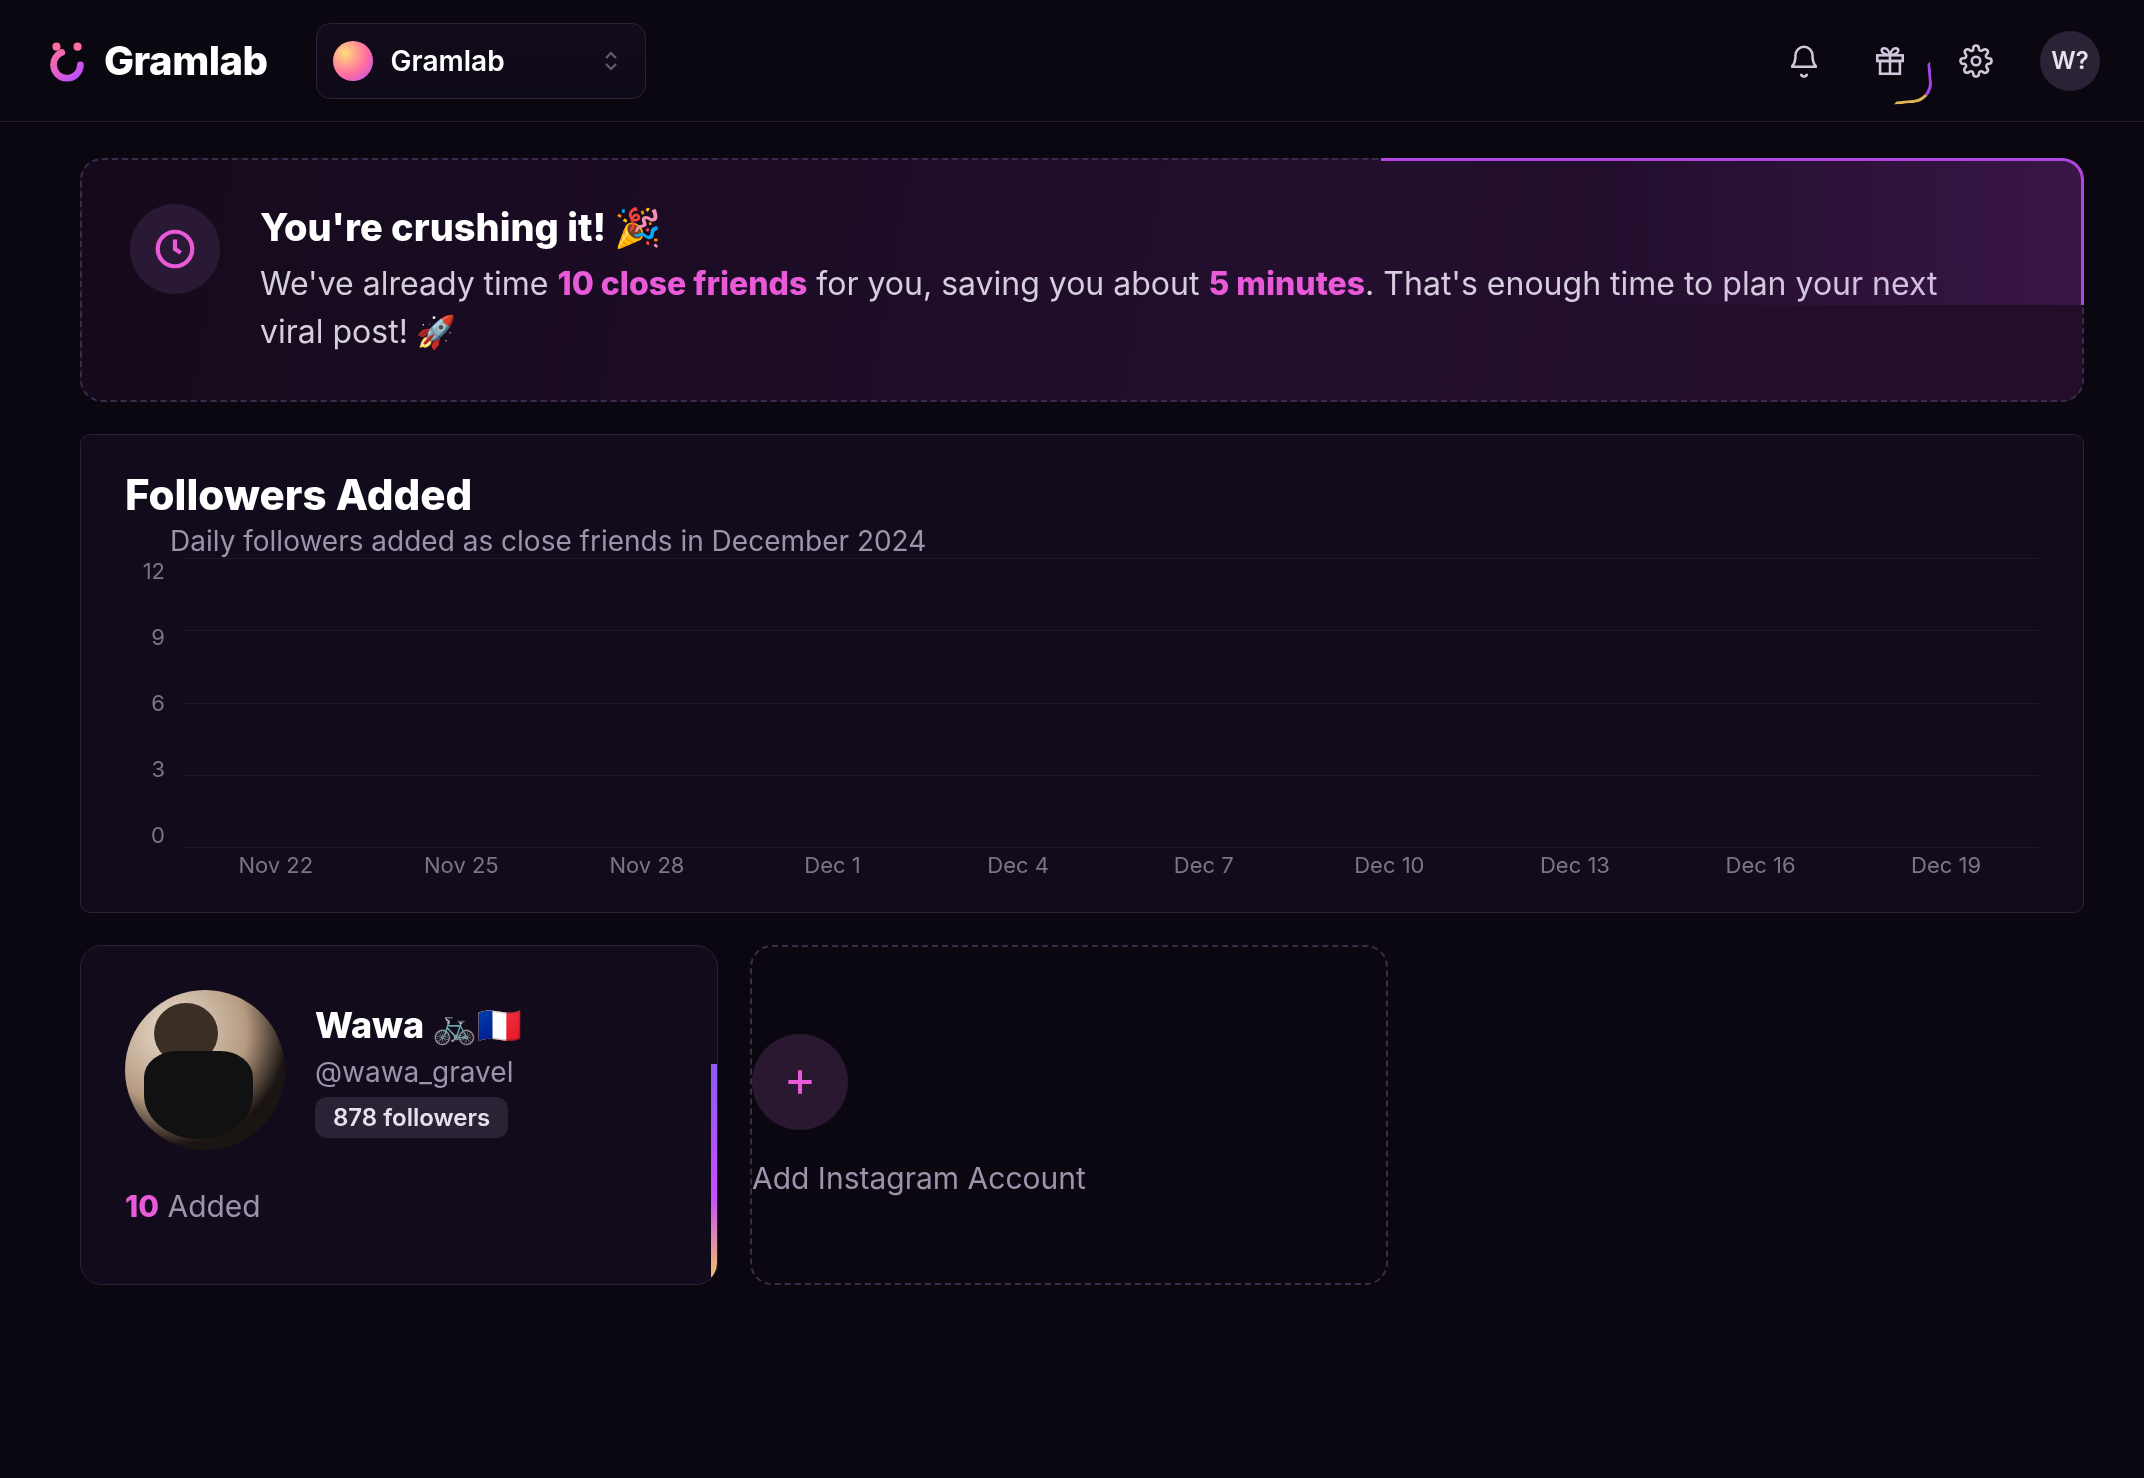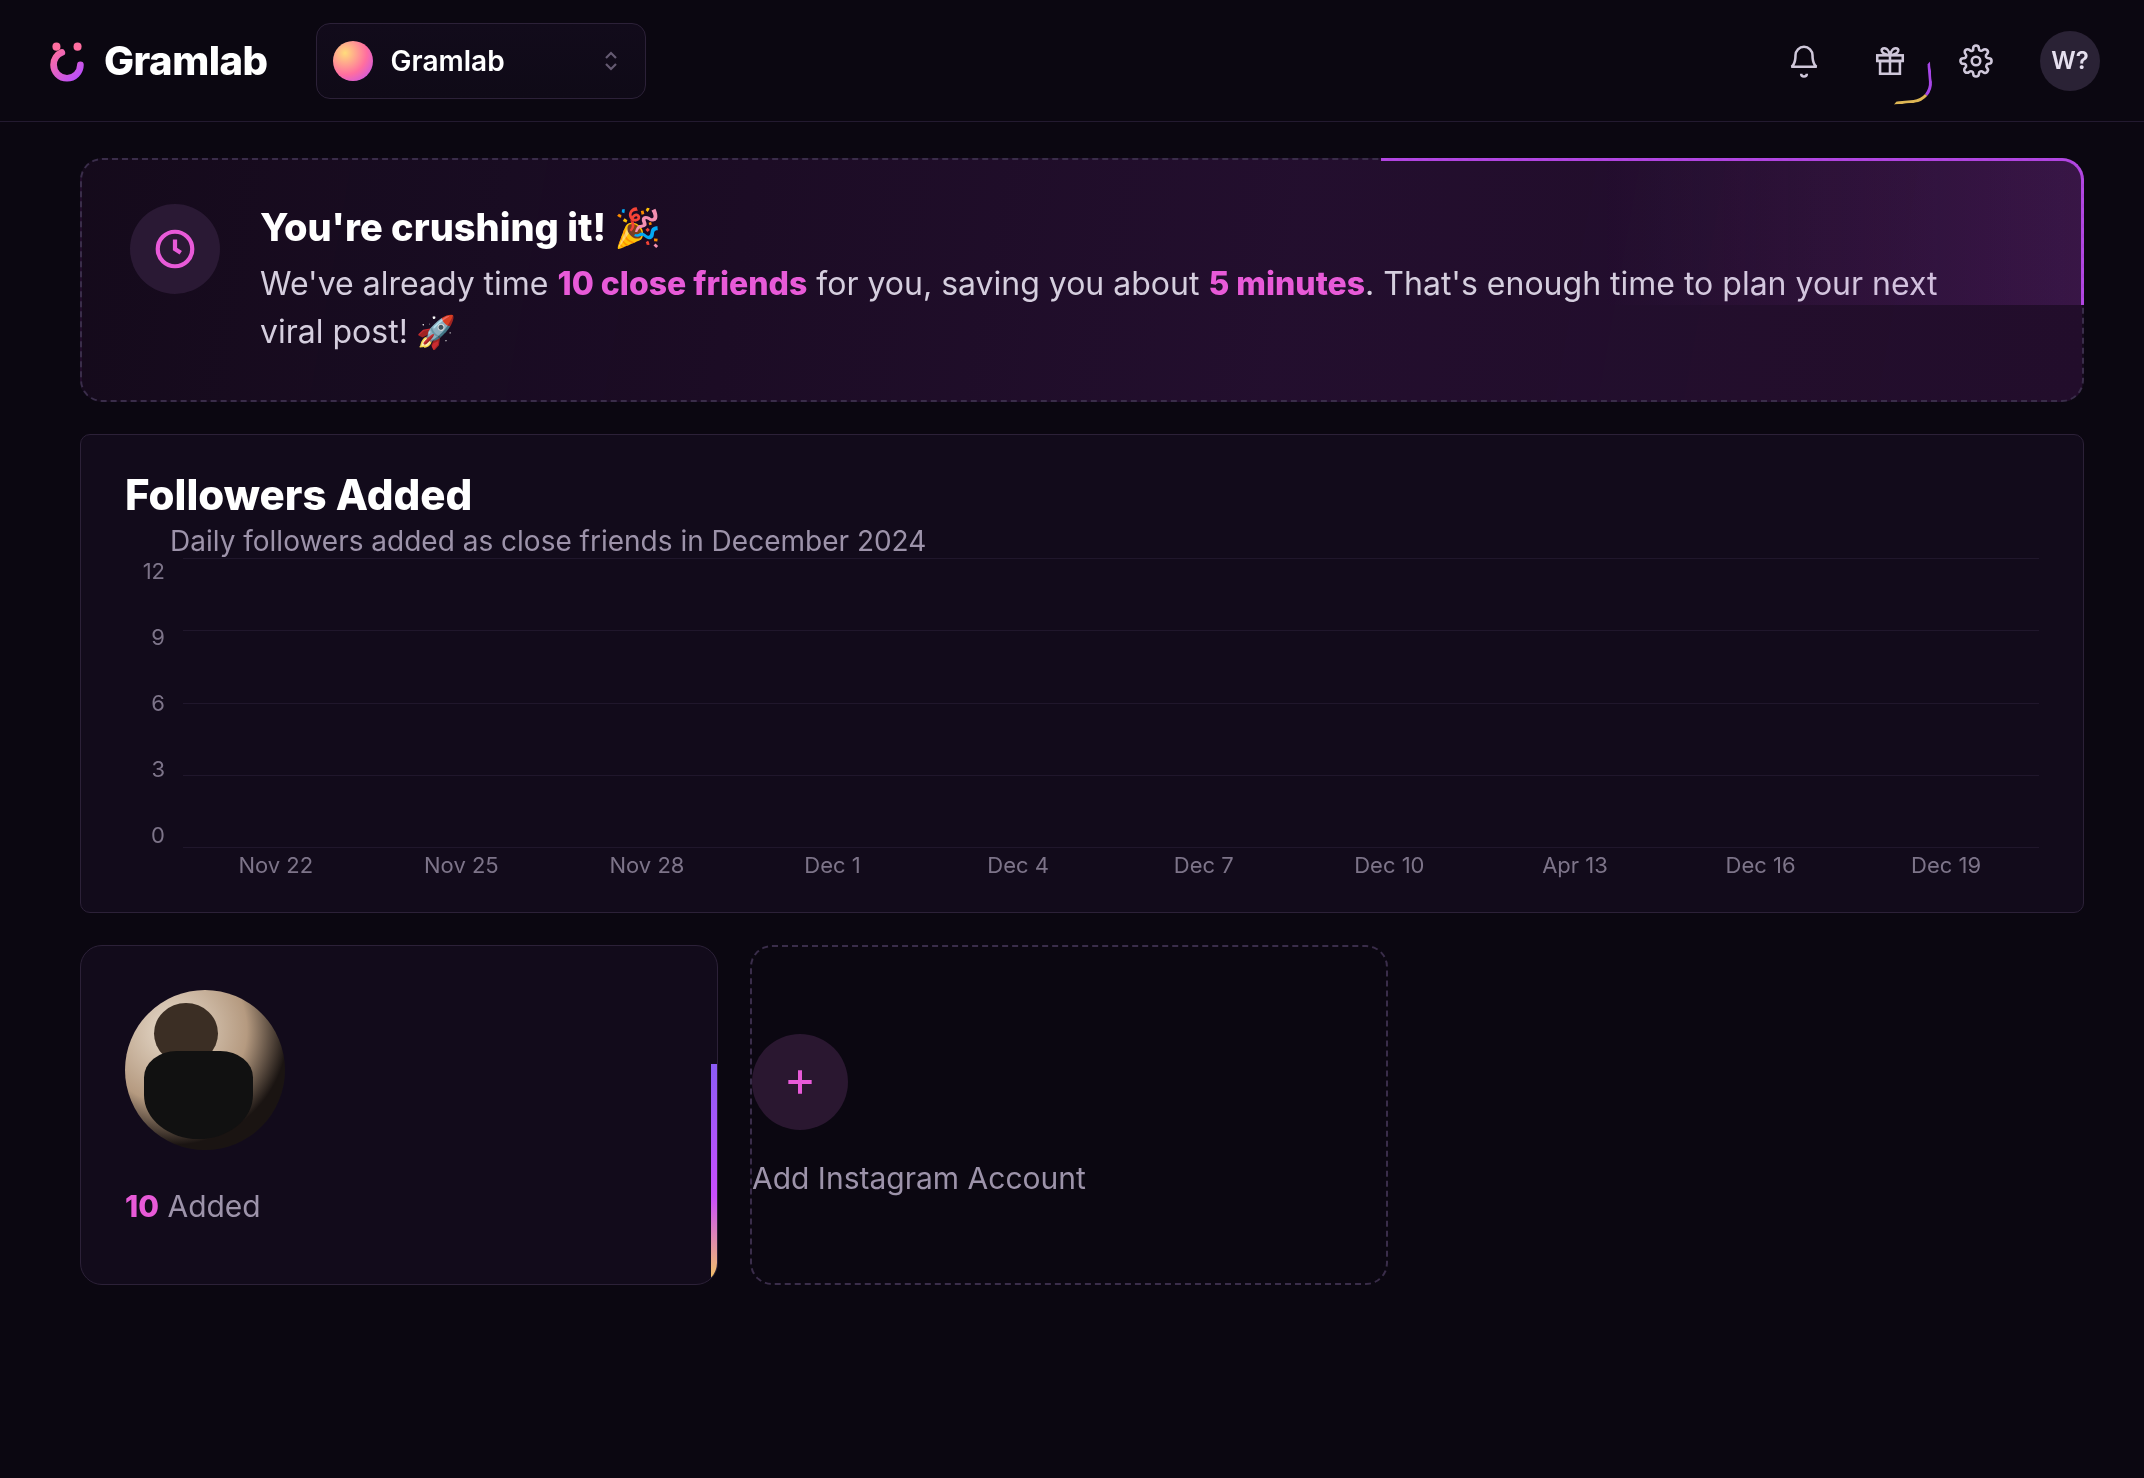--- a/index.html
+++ b/index.html
@@ -211,7 +211,7 @@
             <div class="x-tick">Dec 4</div>
             <div class="x-tick">Dec 7</div>
             <div class="x-tick">Dec 10</div>
-            <div class="x-tick">Apr 13</div>
+            <div class="x-tick">Dec 13</div>
             <div class="x-tick">Dec 16</div>
             <div class="x-tick">Dec 19</div>
           </div>

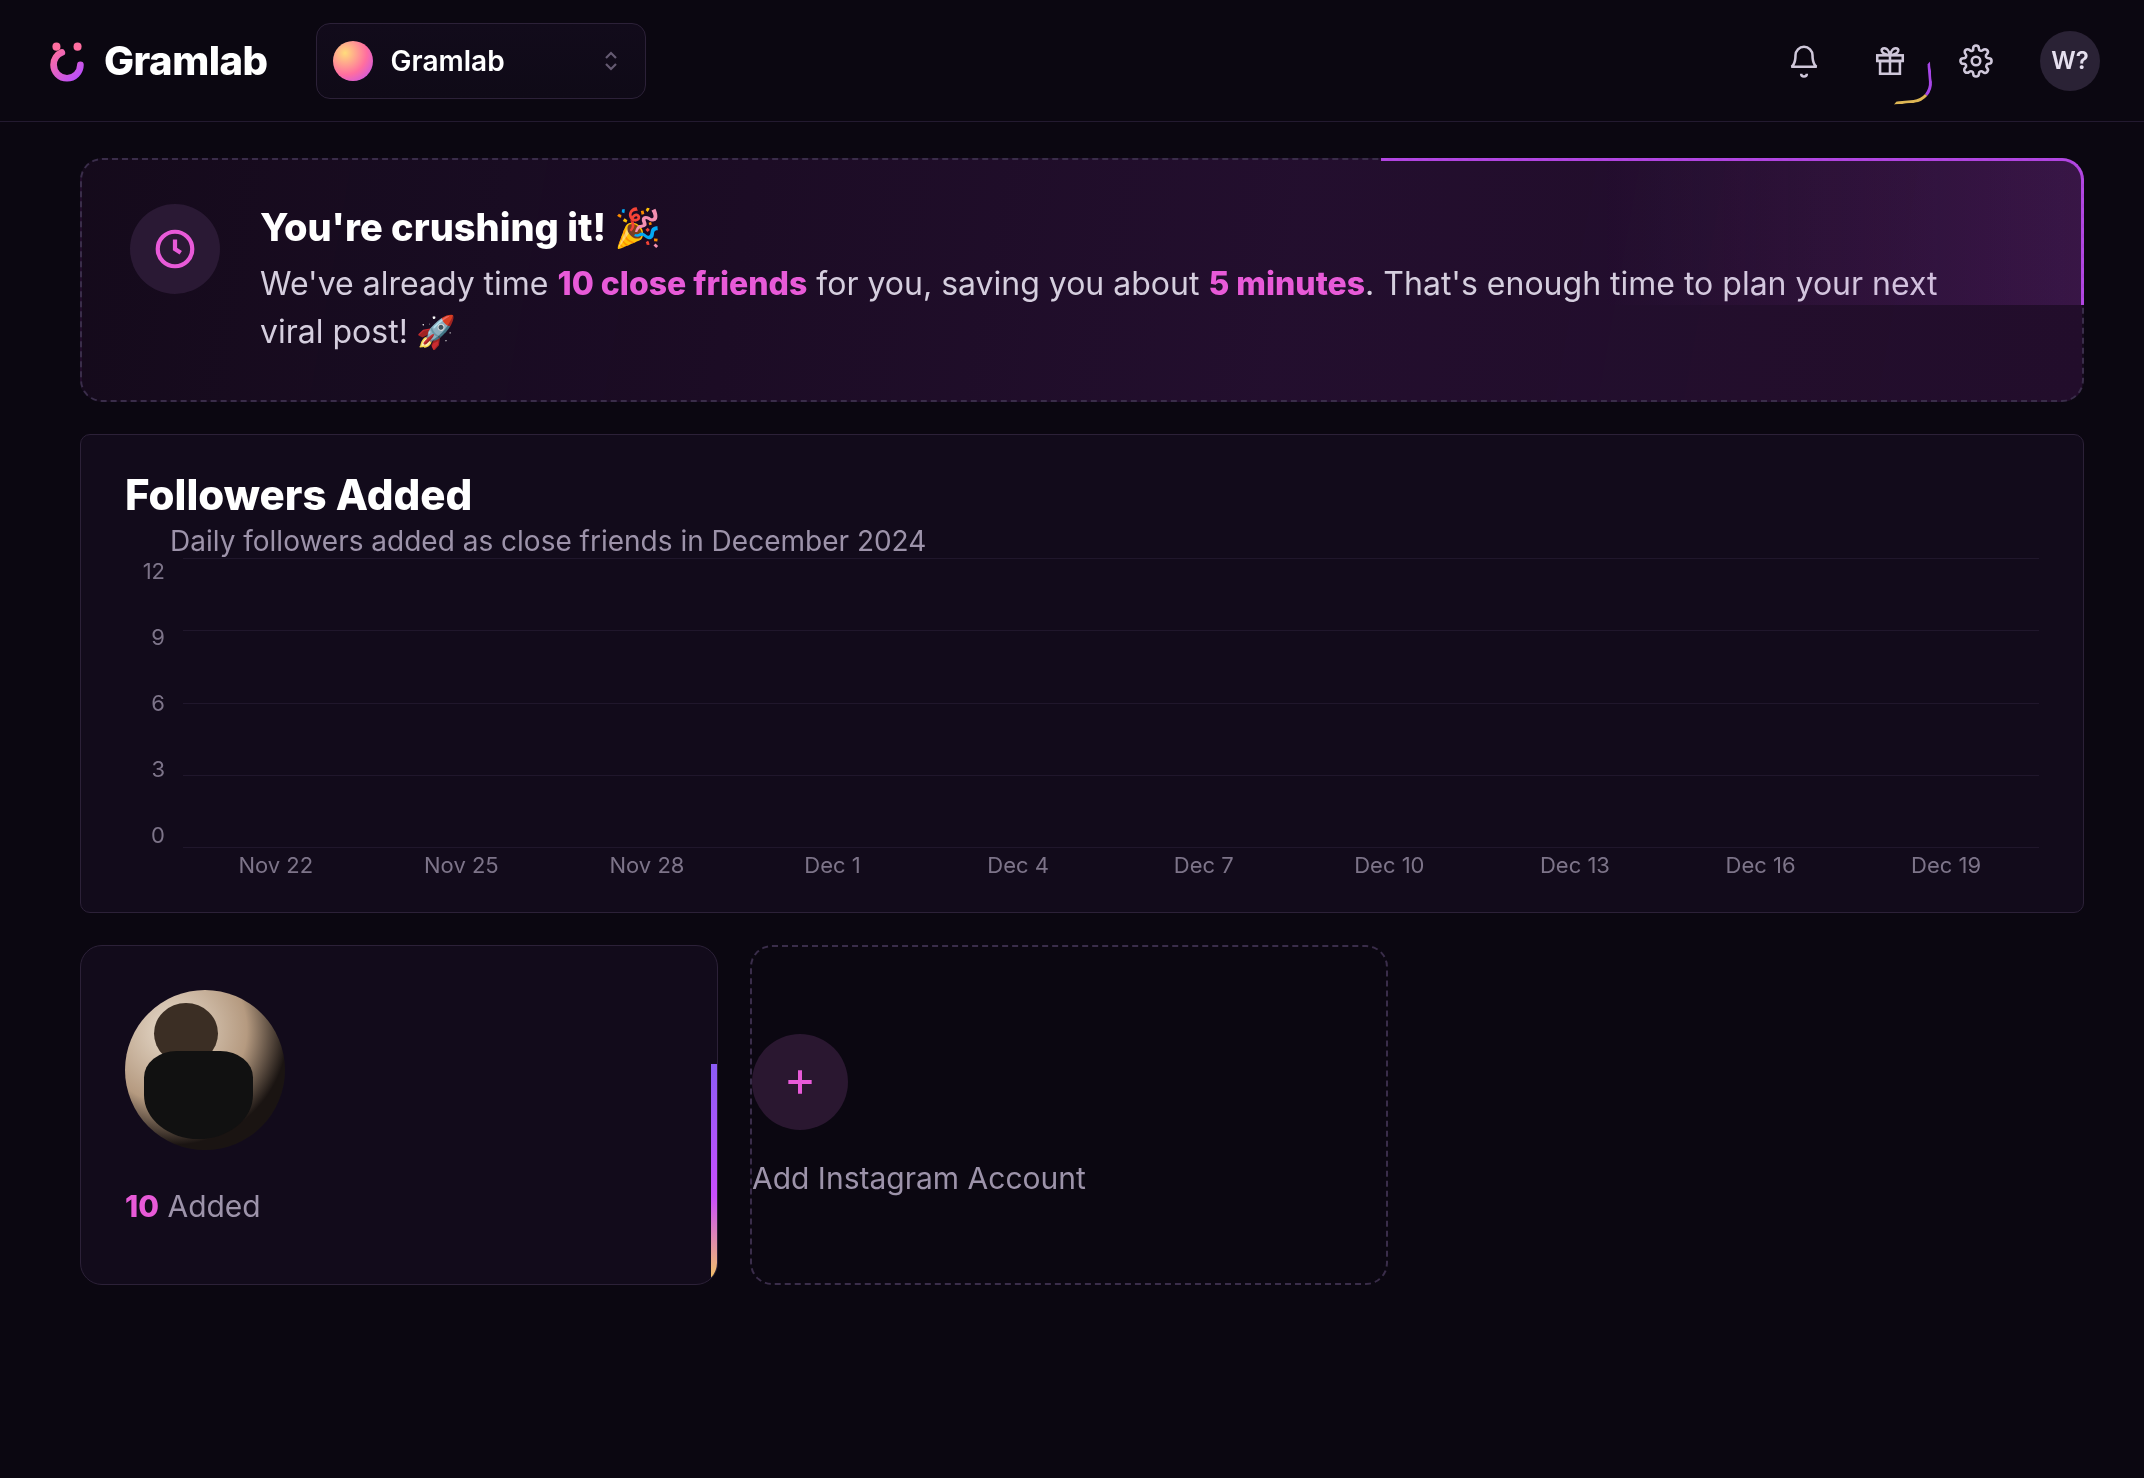--- a/index.html
+++ b/index.html
@@ -223,6 +223,11 @@
     <div class="acct-card">
       <div class="acct-head">
         <div class="acct-avatar"></div>
+        <div class="acct-info">
+          <div class="acct-name">Wawa 🚲🇫🇷</div>
+          <div class="acct-handle">@wawa_gravel</div>
+          <div class="acct-badge">878 followers</div>
+        </div>
       </div>
       <div class="acct-stat">
         <span class="num">10</span> <span>Added</span>

